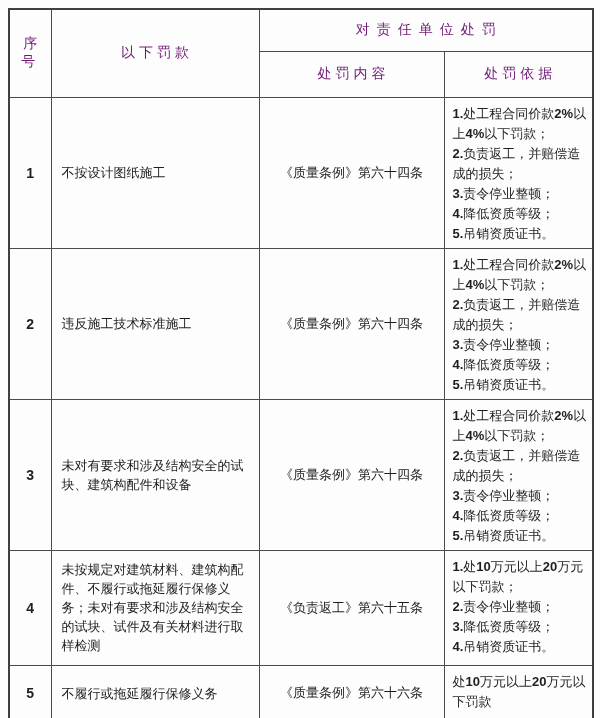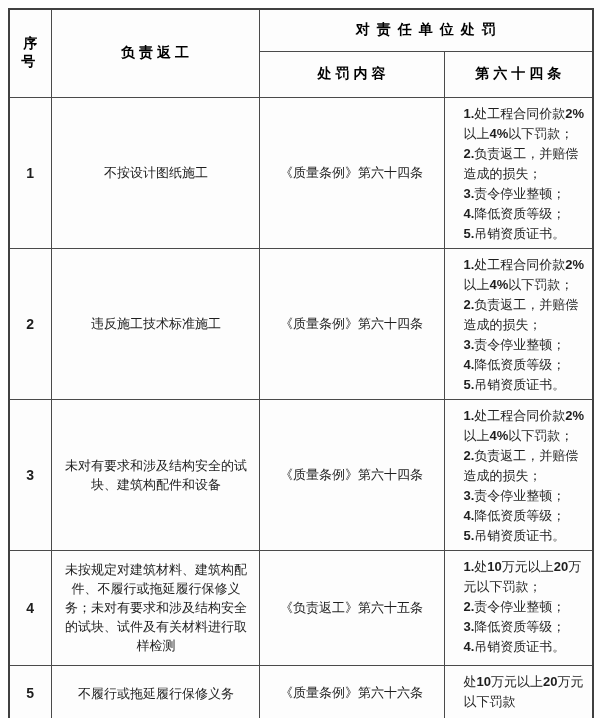--- a/index.html
+++ b/index.html
@@ -30,10 +30,10 @@
   tbody tr:nth-child(4){height:115px;}
   tbody tr:nth-child(5){height:57px;}
   .ptable th{
-    font-size:14px;font-weight:bold;
+    font-size:14px;font-weight:normal;
     text-align:center;vertical-align:middle;
     letter-spacing:4px;text-indent:4px;
-    color:#000000;
+    color:#701a75;
     margin-top:40px;
   }
   .ptable th.group{letter-spacing:7px;text-indent:7px;}

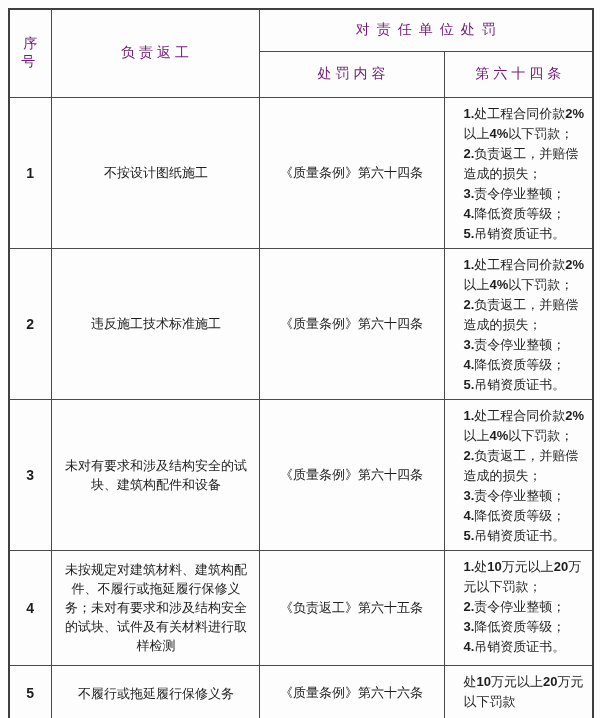--- a/index.html
+++ b/index.html
@@ -76,7 +76,7 @@
     <thead>
       <tr class="h1">
         <th rowspan="2">序号</th>
-        <th rowspan="2">负责返工</th>
+        <th rowspan="2">以下罚款</th>
         <th colspan="2" class="group">对责任单位处罚</th>
       </tr>
       <tr class="h2">

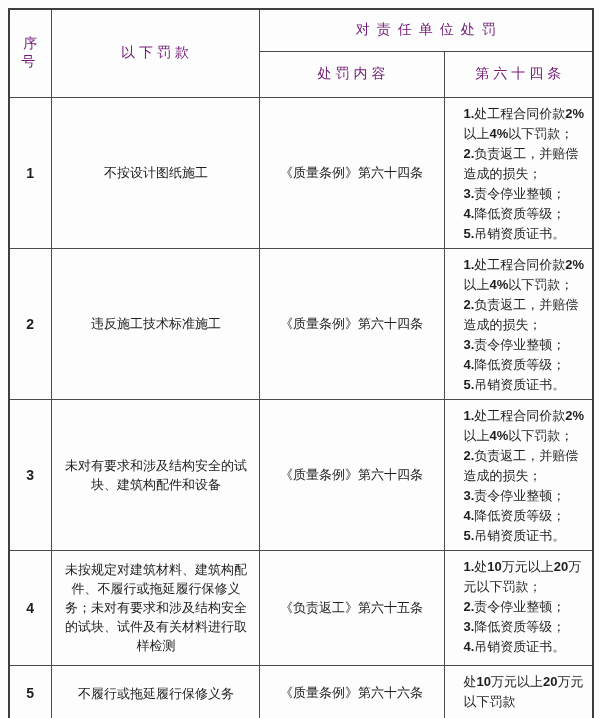--- a/index.html
+++ b/index.html
@@ -81,7 +81,7 @@
       </tr>
       <tr class="h2">
         <th>处罚内容</th>
-        <th>第六十四条</th>
+        <th>处罚依据</th>
       </tr>
     </thead>
     <tbody>

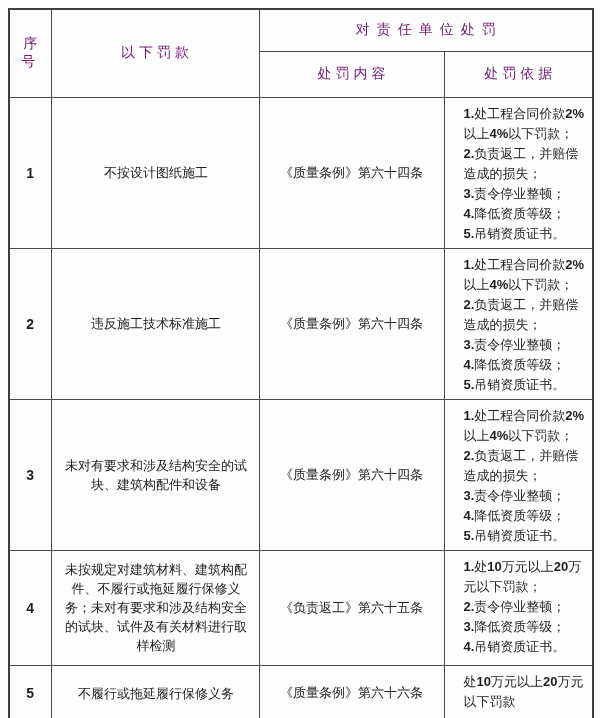--- a/index.html
+++ b/index.html
@@ -55,7 +55,7 @@
   td.c-content{
     text-align:left;vertical-align:top;
     font-size:13px;line-height:20px;
-    padding:6px 3px 4px 19px;
+    padding:6px 3px 4px 8px;
     margin-left:7px;
   }
   tbody tr:nth-child(5) td.c-content{vertical-align:middle;padding-top:2px;}

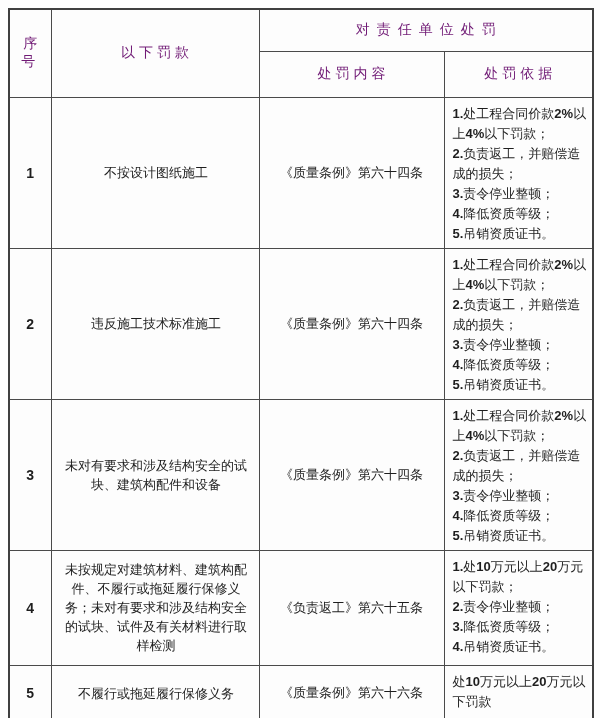--- a/index.html
+++ b/index.html
@@ -42,7 +42,7 @@
     font-weight:bold;font-size:14px;
   }
   td.c-item{
-    text-align:center;vertical-align:middle;
+    text-align:left;vertical-align:middle;
     font-size:13px;line-height:19px;
     padding:2px 8px 2px 10px;
   }

